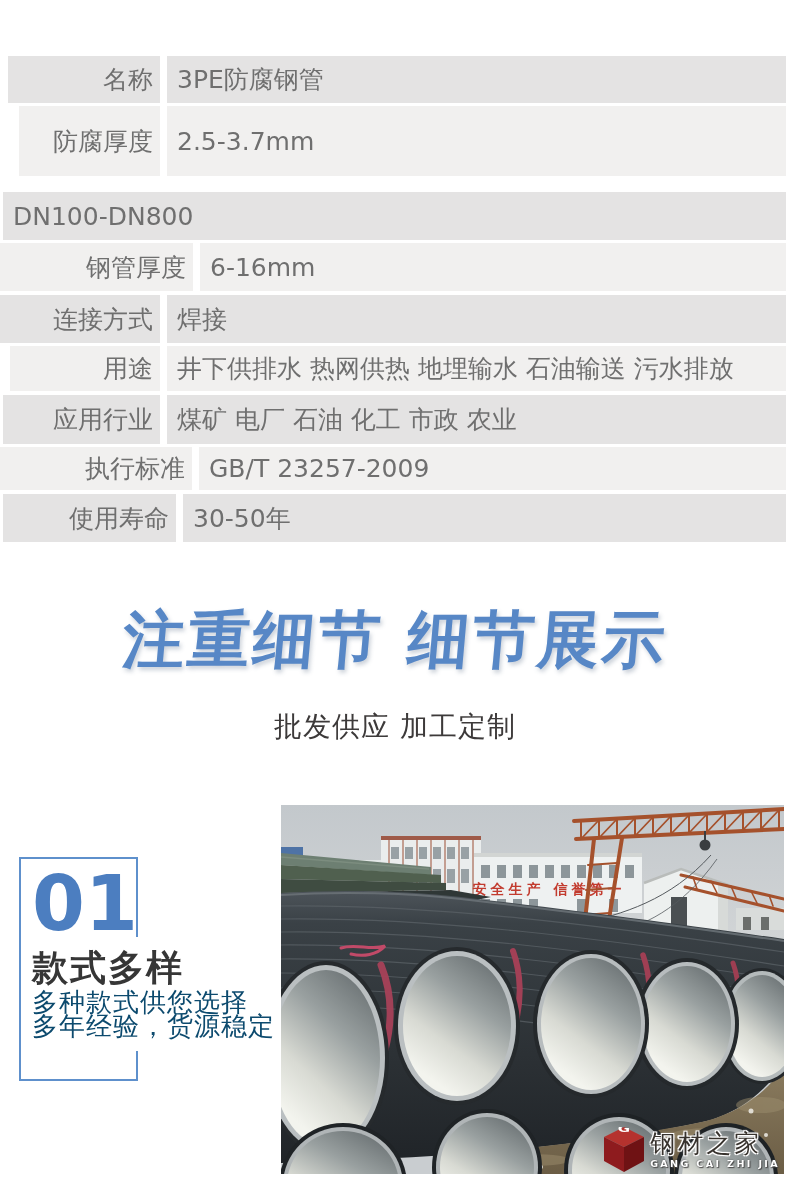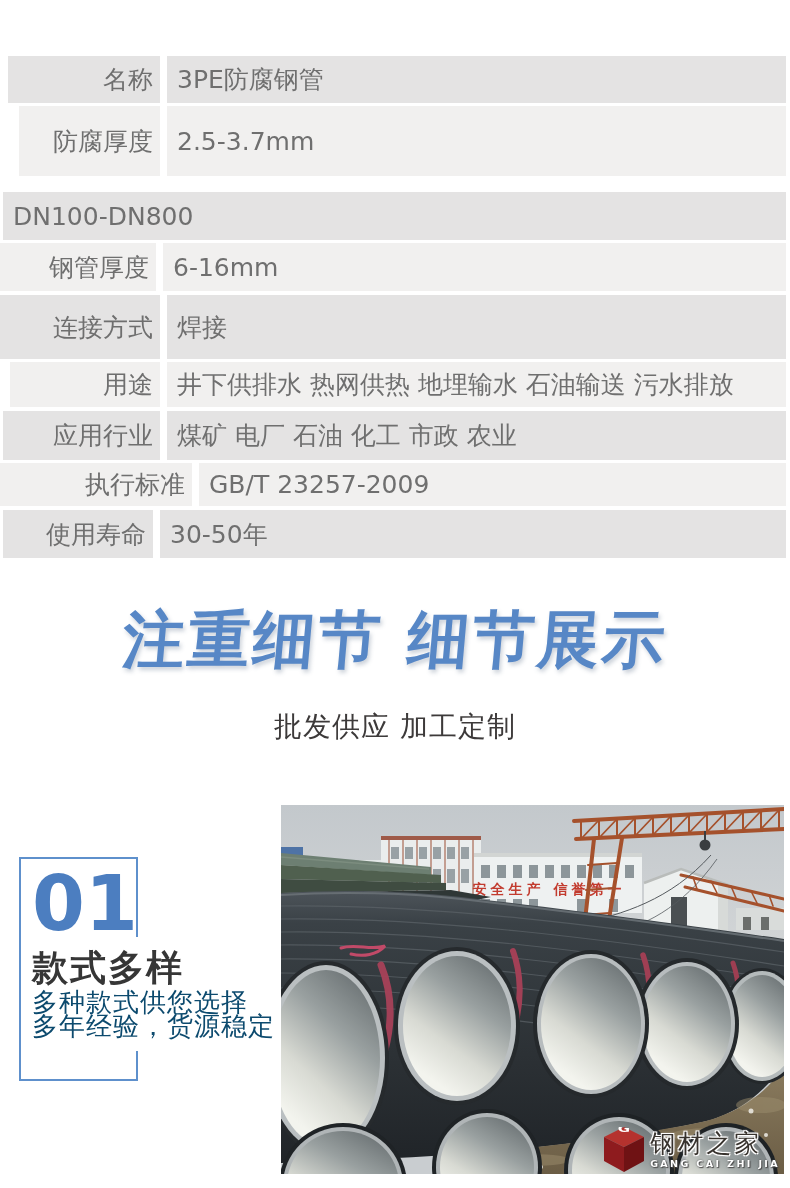--- a/index.html
+++ b/index.html
@@ -17,7 +17,7 @@
   .r1{margin-left:8px;height:47px;}  .r1 .label{width:152px;}
   .r2{margin-left:19px;height:70px;margin-bottom:16px;} .r2 .label{width:141px;}
   .r3{margin-left:3px;height:48px;}  .r3 .label{width:157px;}
-  .r4{height:48px;margin-bottom:4px;} .r4 .label{width:156px;}
+  .r4{height:48px;margin-bottom:4px;} .r4 .label{width:193px;}
   .r5{height:64px;}                   .r5 .label{width:160px;}
   .r6{margin-left:10px;height:45px;margin-bottom:4px;} .r6 .label{width:150px;}
   .r7{margin-left:3px;height:49px;border-radius:13px;}  .r7 .label{width:157px;}

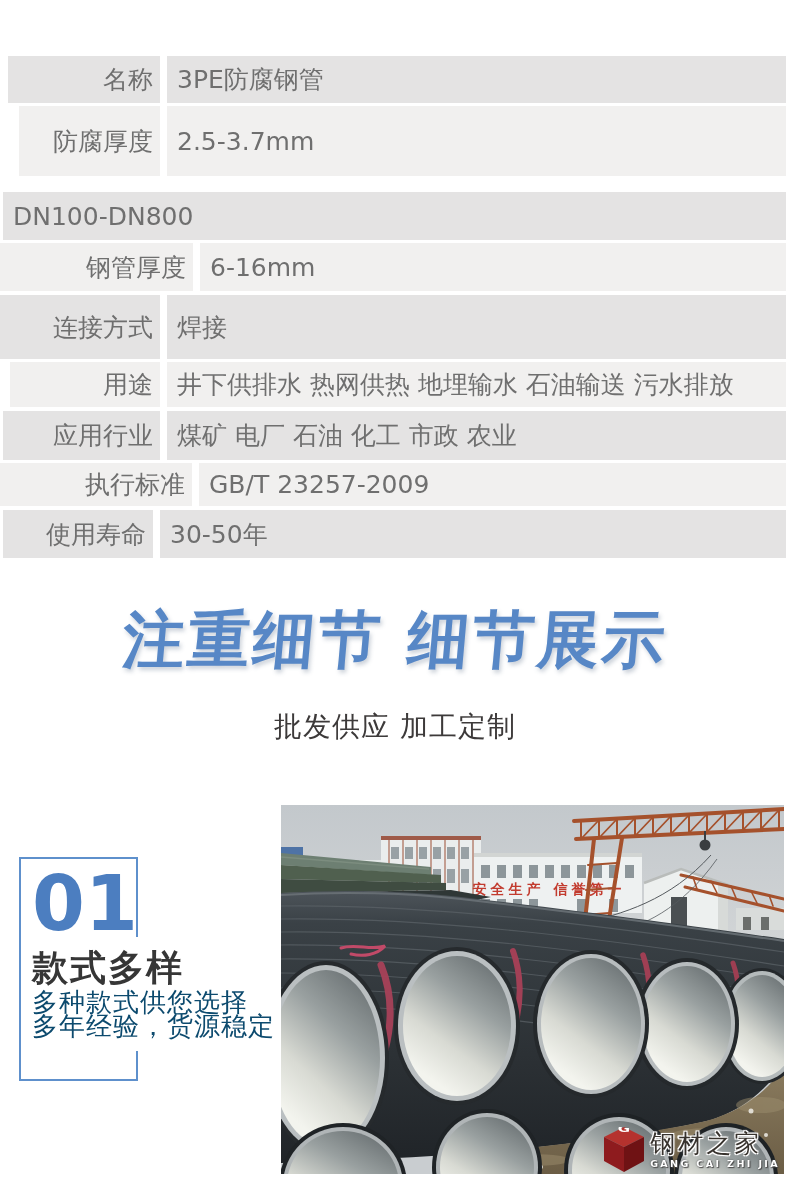--- a/index.html
+++ b/index.html
@@ -18,7 +18,7 @@
   .r2{margin-left:19px;height:70px;margin-bottom:16px;} .r2 .label{width:141px;}
   .r3{margin-left:3px;height:48px;}  .r3 .label{width:157px;}
   .r4{height:48px;margin-bottom:4px;} .r4 .label{width:193px;}
-  .r5{height:64px;}                   .r5 .label{width:160px;}
+  .r5{height:48px;}                   .r5 .label{width:160px;}
   .r6{margin-left:10px;height:45px;margin-bottom:4px;} .r6 .label{width:150px;}
   .r7{margin-left:3px;height:49px;border-radius:13px;}  .r7 .label{width:157px;}
   .r8{height:43px;margin-bottom:4px;} .r8 .label{width:192px;}

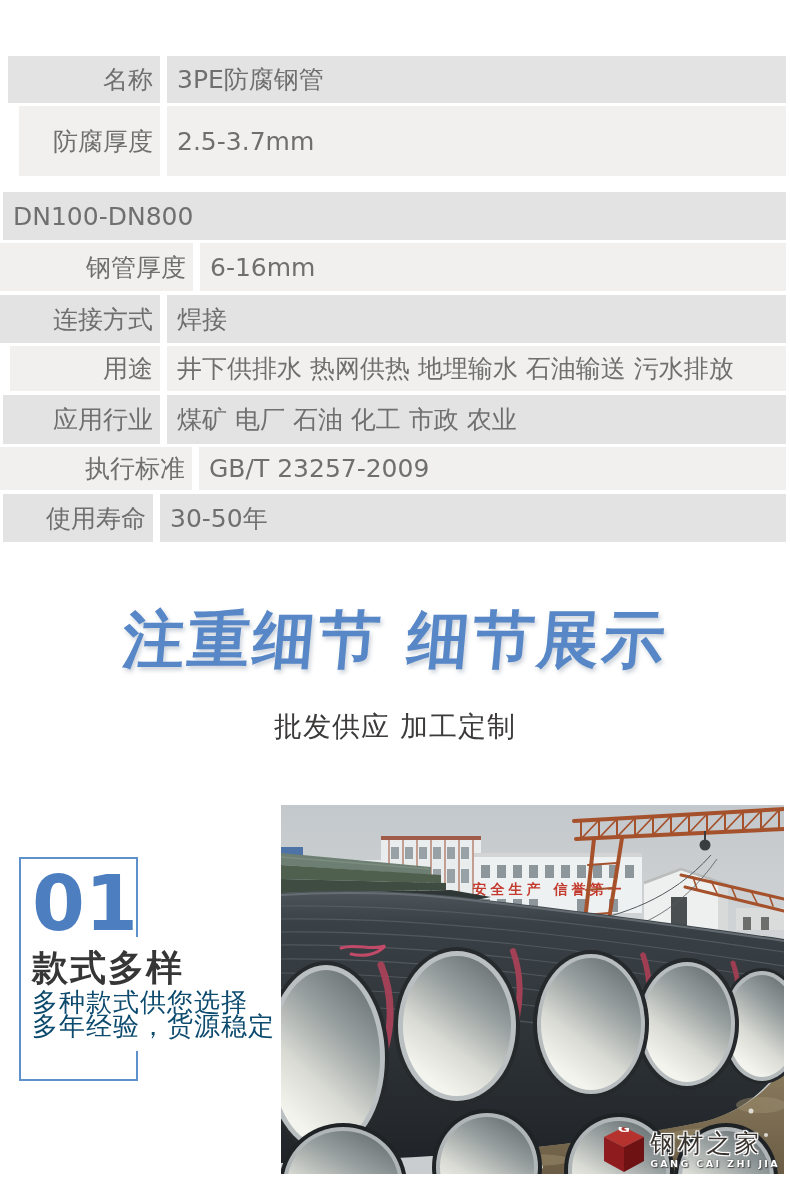--- a/index.html
+++ b/index.html
@@ -22,7 +22,7 @@
   .r6{margin-left:10px;height:45px;margin-bottom:4px;} .r6 .label{width:150px;}
   .r7{margin-left:3px;height:49px;border-radius:13px;}  .r7 .label{width:157px;}
   .r8{height:43px;margin-bottom:4px;} .r8 .label{width:192px;}
-  .r9{margin-left:3px;height:48px;}  .r9 .label{width:150px;}
+  .r9{margin-left:3px;height:48px;}  .r9 .label{width:173px;}
 
   
   .headline{position:absolute;top:598px;left:0;width:790px;text-align:center;}

